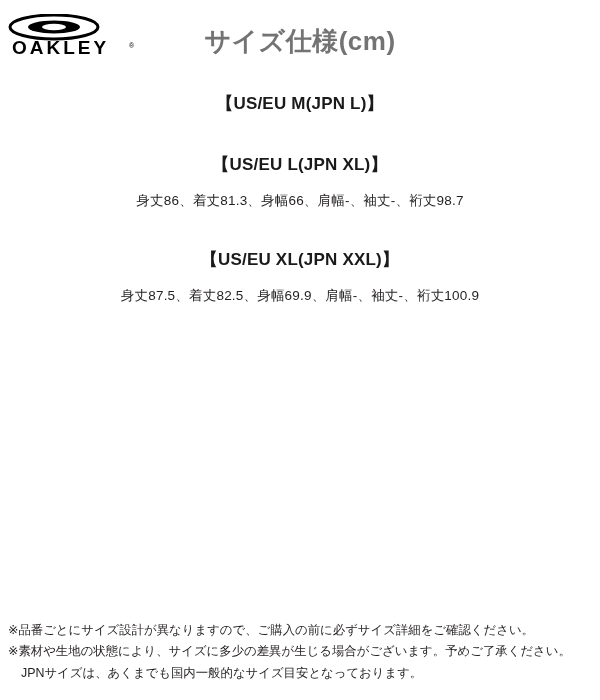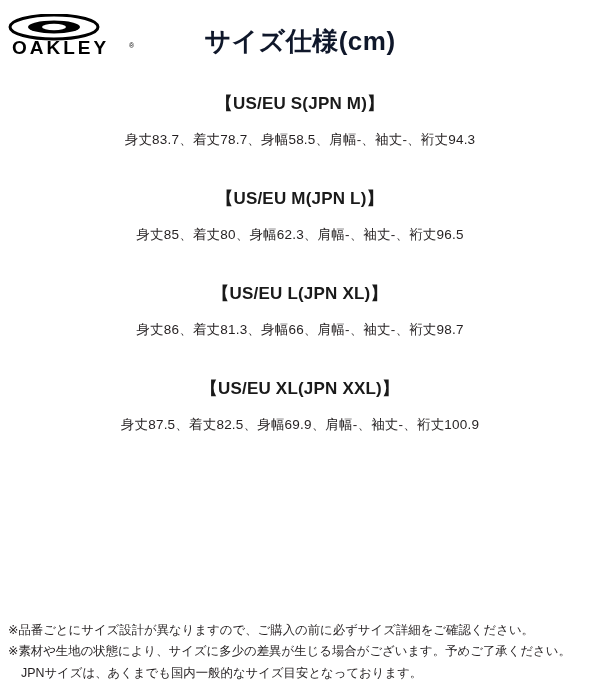--- a/index.html
+++ b/index.html
@@ -44,7 +44,7 @@
     font-size: 26px;
     font-weight: bold;
     letter-spacing: 0.5px;
-    color: #0f172a;
+    color: #737373;
   }
   
   .sizes {

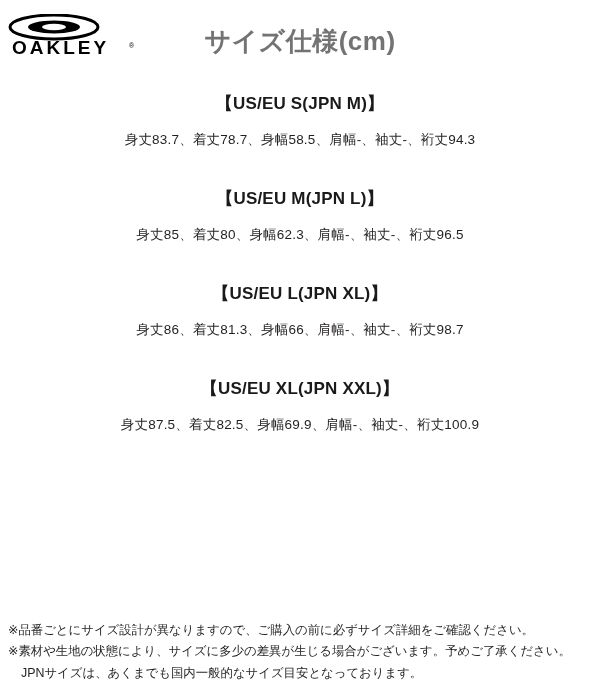--- a/index.html
+++ b/index.html
@@ -110,10 +110,6 @@
   <div class="sizes">
 
 
-    <div class="size-block">
-      <div class="size-name">【US/EU S(JPN M)】</div>
-      <div class="size-measure">身丈83.7、着丈78.7、身幅58.5、肩幅-、袖丈-、裄丈94.3</div>
-    </div>
 
     <div class="size-block">
       <div class="size-name">【US/EU M(JPN L)】</div>

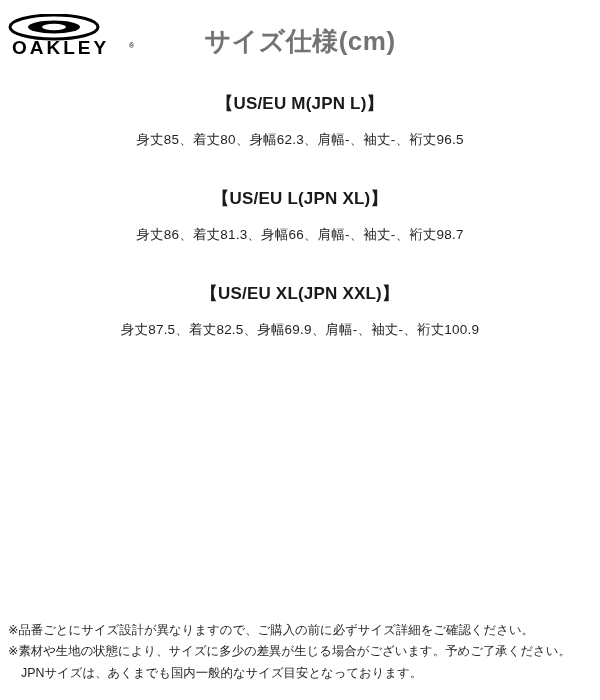--- a/index.html
+++ b/index.html
@@ -113,7 +113,6 @@
 
     <div class="size-block">
       <div class="size-name">【US/EU M(JPN L)】</div>
-      <div class="size-measure">身丈85、着丈80、身幅62.3、肩幅-、袖丈-、裄丈96.5</div>
     </div>
 
     <div class="size-block">

